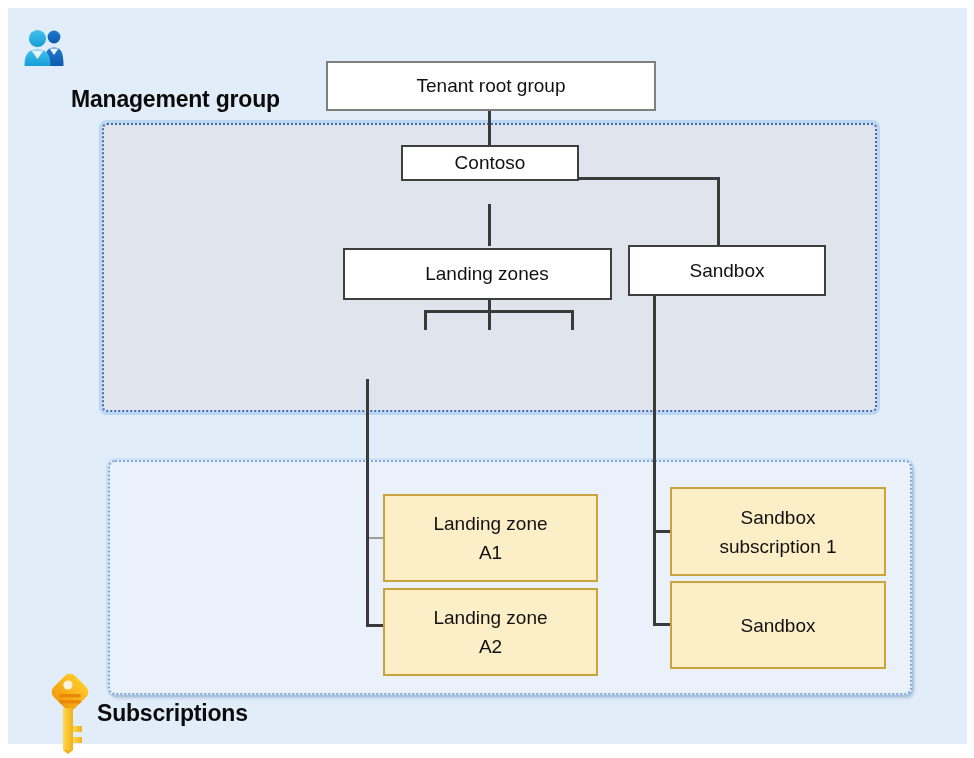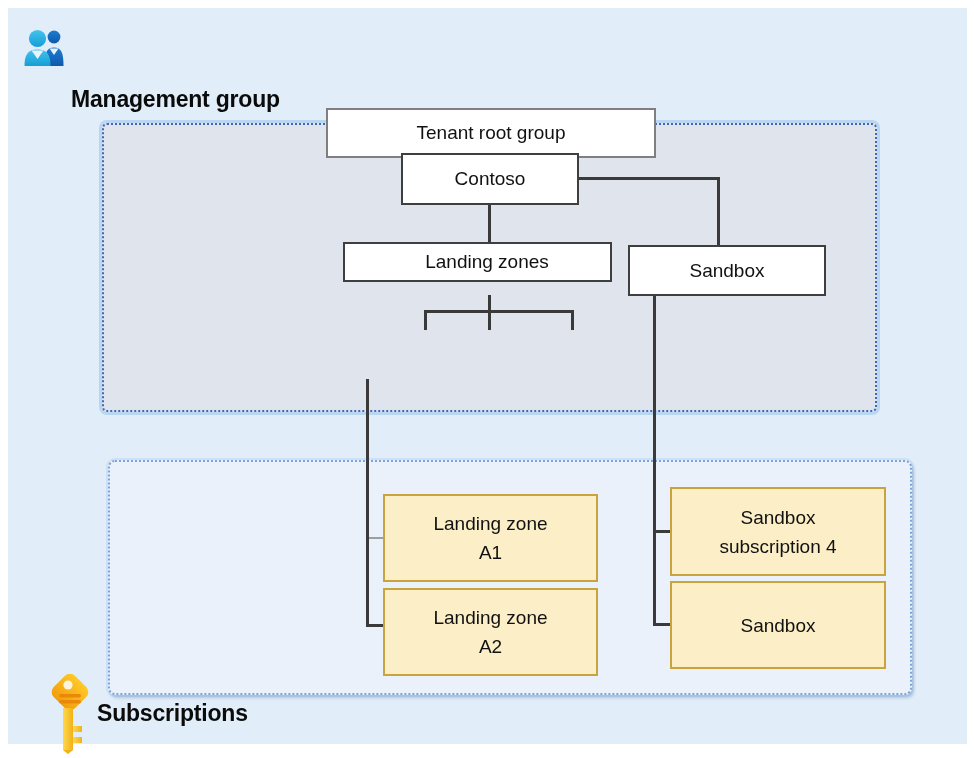--- a/index.html
+++ b/index.html
@@ -25,7 +25,7 @@
     background:#ffffff;border:2px solid #3F3F3F;box-sizing:border-box;
     font-size:19px;color:#111;text-align:center;z-index:3;
   }
-  .n-trg{left:318px;top:53px;width:330px;height:50px;border-color:#7F7F7F;margin-top:47px;}
+  .n-trg{left:318px;top:53px;width:330px;height:50px;border-color:#7F7F7F;}
   .n-contoso{left:393px;top:145px;width:178px;height:52px;text-align:right;}
   .n-lz{left:335px;top:234px;width:269px;height:40px;padding-left:19px;}
   .n-sandbox{left:620px;top:237px;width:198px;height:51px;}

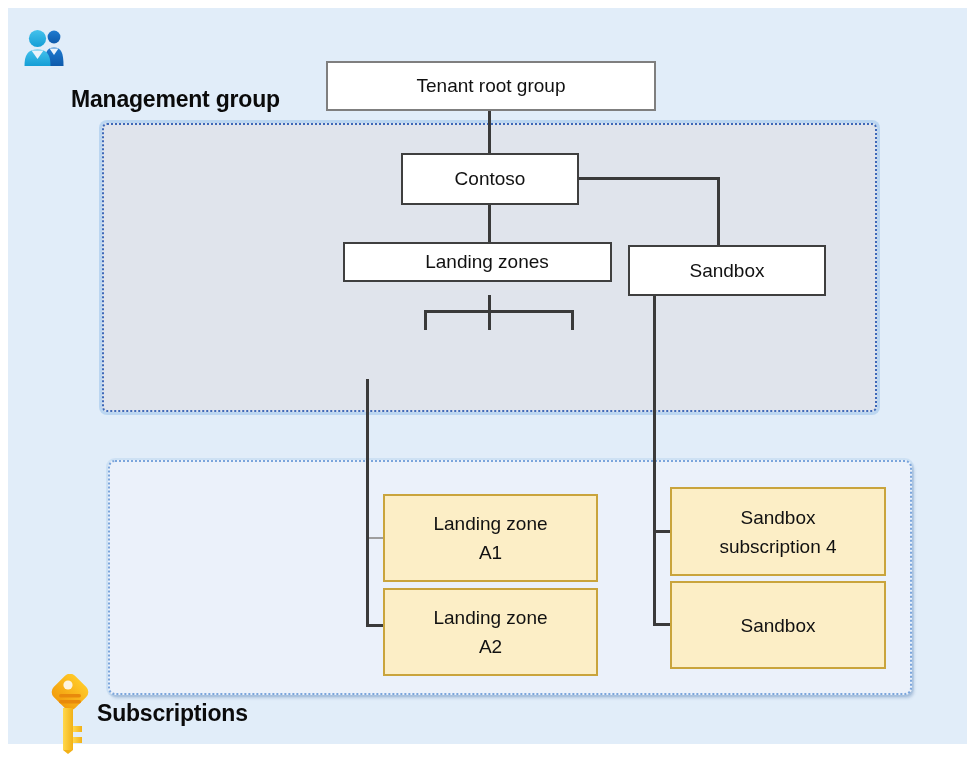--- a/index.html
+++ b/index.html
@@ -26,7 +26,7 @@
     font-size:19px;color:#111;text-align:center;z-index:3;
   }
   .n-trg{left:318px;top:53px;width:330px;height:50px;border-color:#7F7F7F;}
-  .n-contoso{left:393px;top:145px;width:178px;height:52px;text-align:right;}
+  .n-contoso{left:393px;top:137px;width:178px;height:36px;text-align:right;}
   .n-lz{left:335px;top:234px;width:269px;height:40px;padding-left:19px;}
   .n-sandbox{left:620px;top:237px;width:198px;height:51px;}
   .n-corp{left:350px;top:321px;width:133px;height:51px;}

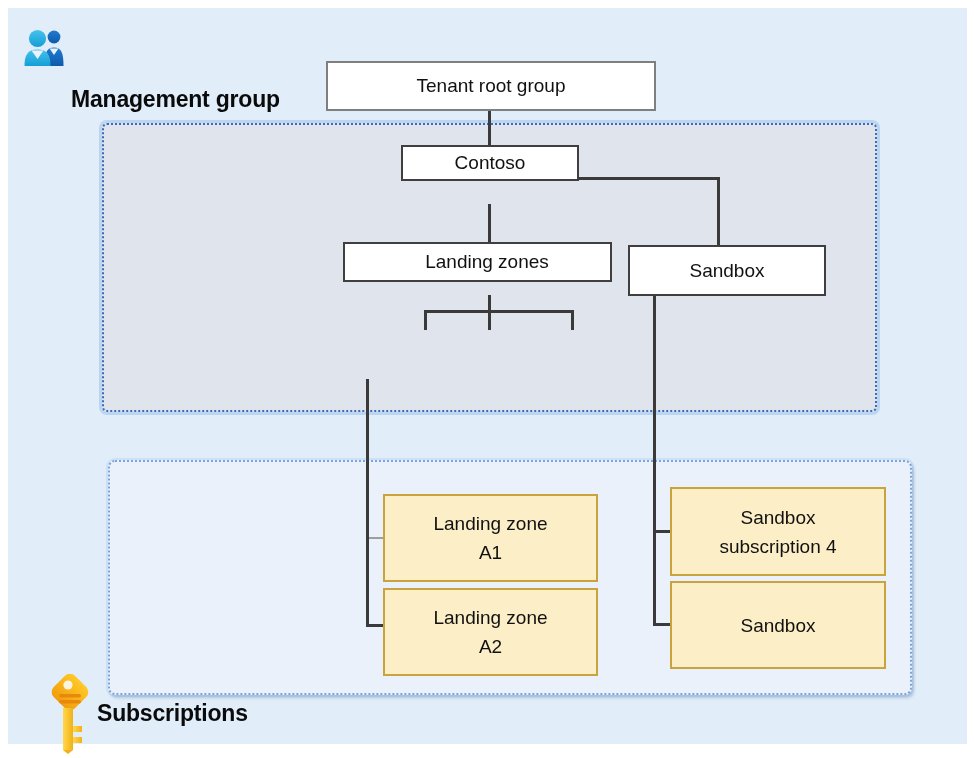--- a/index.html
+++ b/index.html
@@ -27,7 +27,7 @@
   }
   .n-trg{left:318px;top:53px;width:330px;height:50px;border-color:#7F7F7F;}
   .n-contoso{left:393px;top:137px;width:178px;height:36px;text-align:right;}
-  .n-lz{left:335px;top:234px;width:269px;height:40px;padding-left:19px;}
+  .n-lz{left:335px;top:240px;width:269px;height:52px;padding-left:19px;}
   .n-sandbox{left:620px;top:237px;width:198px;height:51px;}
   .n-corp{left:350px;top:321px;width:133px;height:51px;}
   .n-online{left:494px;top:321px;width:135px;height:51px;}

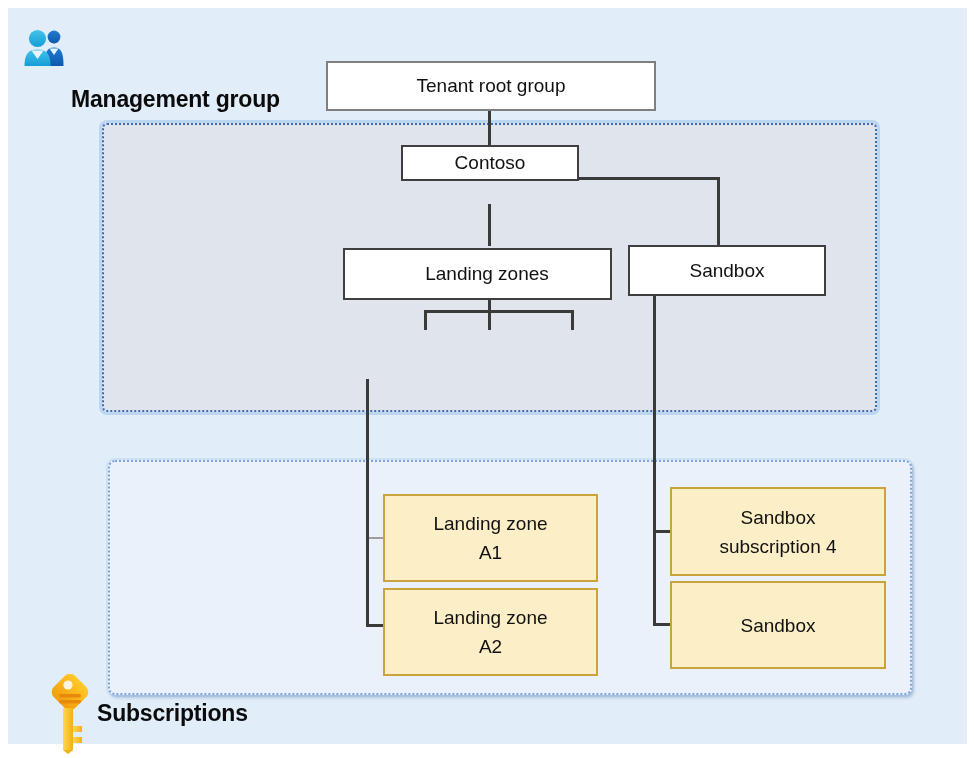--- a/index.html
+++ b/index.html
@@ -137,7 +137,7 @@
     </div>
     <div class="subnode n-sb1">
       <span>Sandbox</span>
-      <span>subscription 4</span>
+      <span>subscription 1</span>
     </div>
     <div class="subnode n-sb2">
       <span>Sandbox</span>

